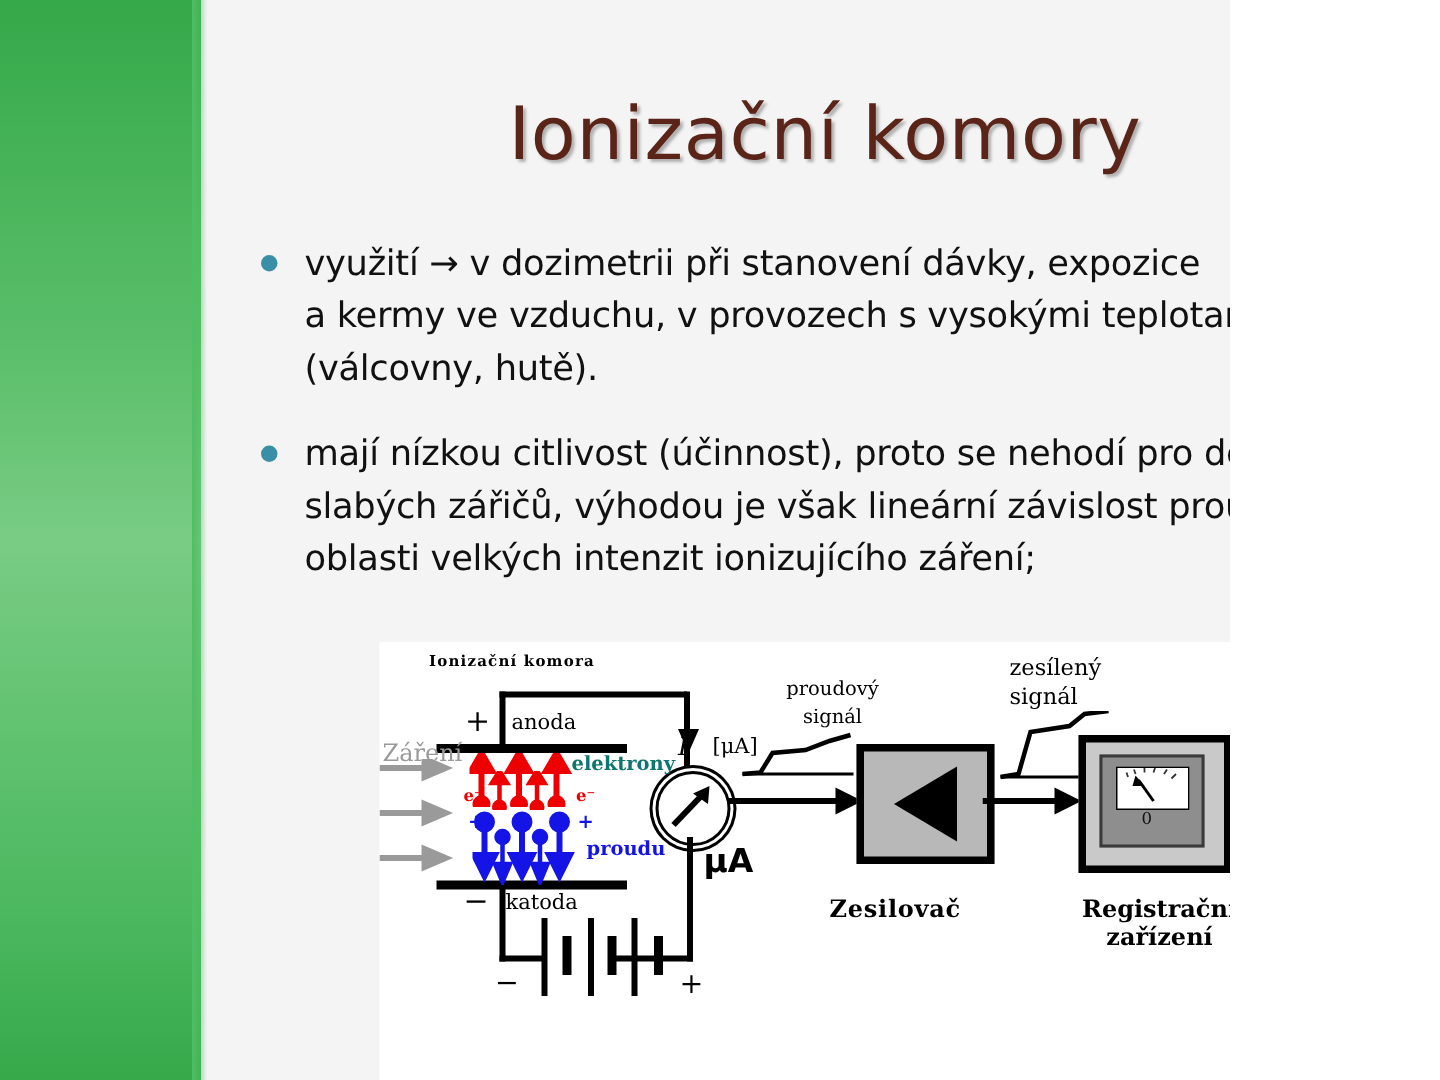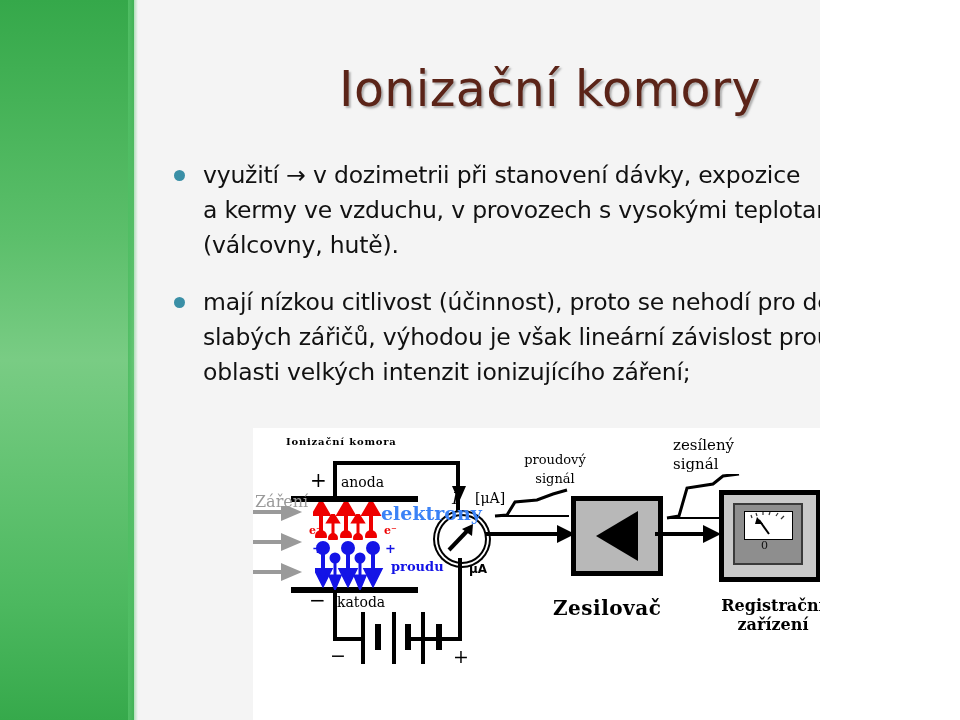--- a/index.html
+++ b/index.html
@@ -128,7 +128,7 @@
     font-family: "DejaVu Serif", serif;
   }
   .lbl-elektrony {
-    left: 128px; top: 74px; font-size: 19px; color:#3b82f6; font-weight:bold;
+    left: 128px; top: 74px; font-size: 13px; color:#0f766e; font-weight:bold;
     font-family: "DejaVu Serif", serif;
   }
   .lbl-ionty {

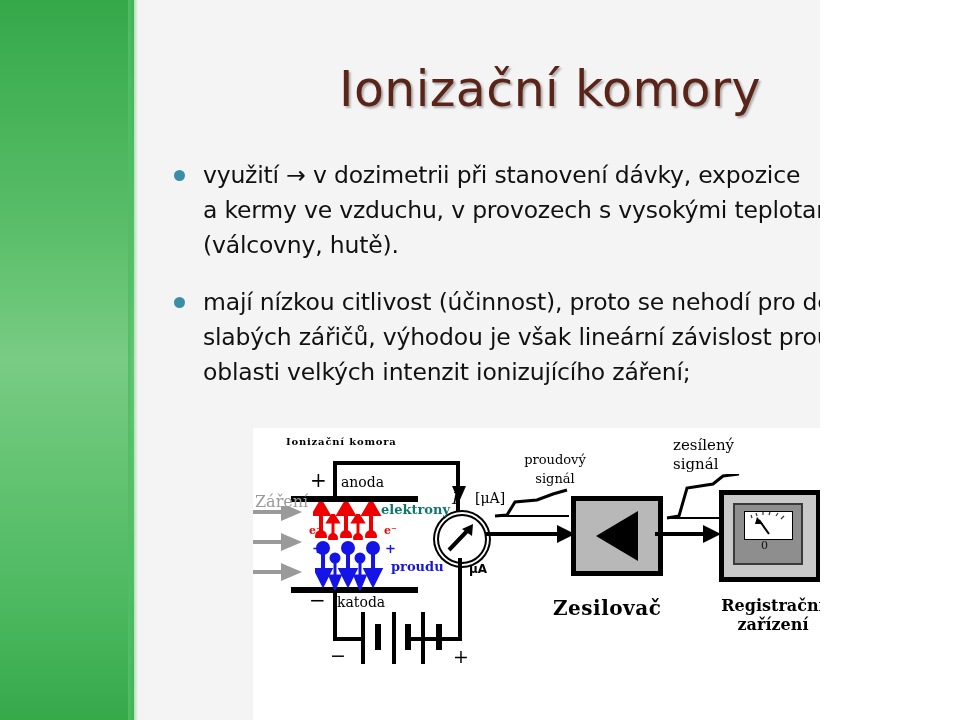--- a/index.html
+++ b/index.html
@@ -141,7 +141,7 @@
   .lbl-i2 { left: 132px; top: 113px; font-size: 13px; color:#1414e6; font-weight:bold; }
   .lbl-I   { left: 199px; top: 60px; font-size: 17px; font-style: italic; }
   .lbl-uA-br { left: 222px; top: 62px; font-size: 14px; }
-  .lbl-uA-meter { left: 216px; top: 134px; font-size: 12px; font-weight: bold;
+  .lbl-uA-meter { left: 216px; top: 134px; font-size: 22px; font-weight: bold;
                   font-family: "DejaVu Sans", sans-serif; }
   .lbl-bat-minus { left: 77px; top: 216px; font-size: 19px; }
   .lbl-bat-plus  { left: 200px; top: 217px; font-size: 19px; }

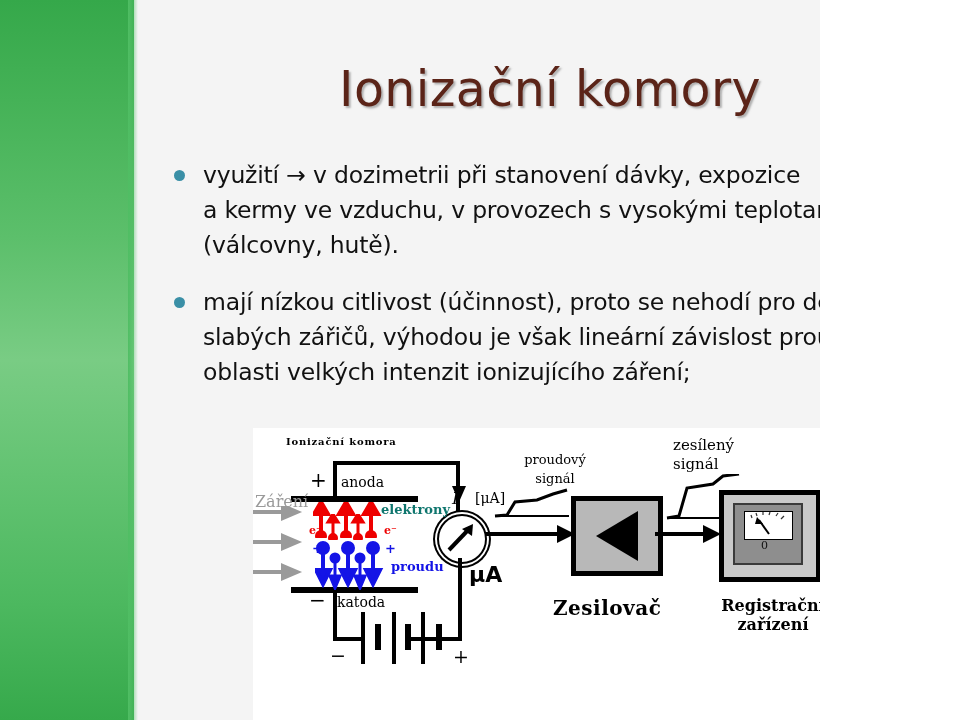--- a/index.html
+++ b/index.html
@@ -147,7 +147,7 @@
   .lbl-bat-plus  { left: 200px; top: 217px; font-size: 19px; }
   .lbl-proud { left: 242px; top: 22px; font-size: 13px; line-height: 19px; text-align:center; width: 120px;}
   .lbl-zesileny { left: 420px; top: 8px; font-size: 15px; line-height: 19px; text-align:left; width: 110px;}
-  .lbl-zesilovac { left: 300px; top: 168px; font-size: 20px; font-weight: bold; letter-spacing: .5px;}
+  .lbl-zesilovac { left: 300px; top: 168px; font-size: 16px; font-weight: bold; letter-spacing: .5px;}
   .lbl-registracni { left: 455px; top: 168px; font-size: 16px; font-weight: bold; width: 130px; text-align:center; line-height: 19px;}
   
   .meter-circle {

